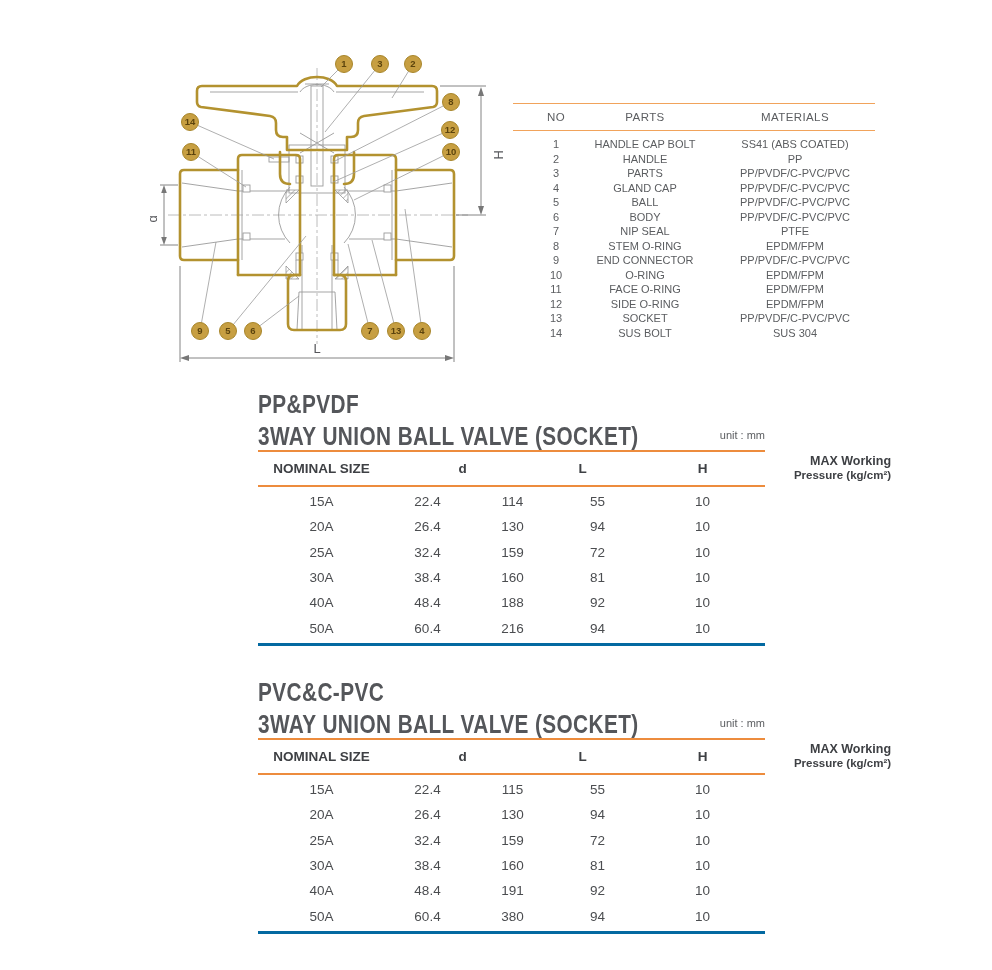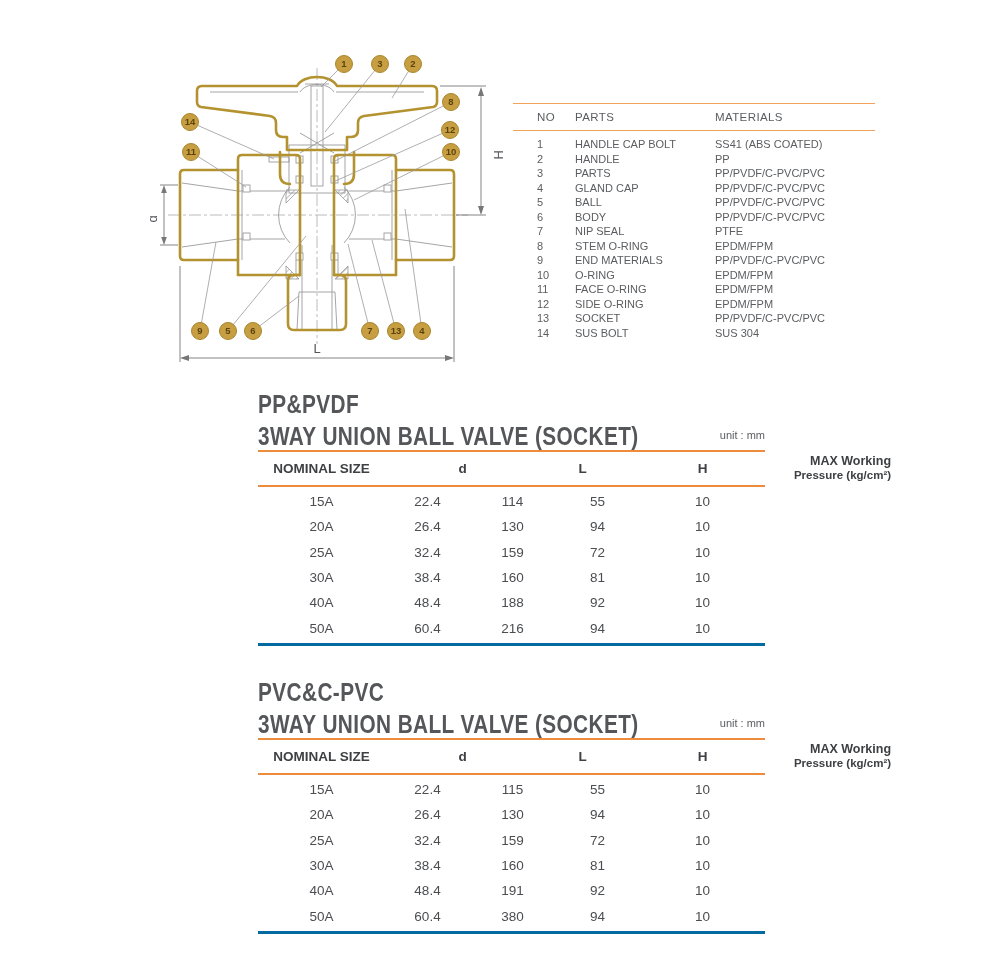--- a/index.html
+++ b/index.html
@@ -18,7 +18,7 @@
   .hatchy{fill:url(#hatch);stroke:#8A8A8A;stroke-width:.7;}
 
   
-  .parts{position:absolute;left:513px;top:103px;width:362px;color:#5B5D60;}
+  .parts{position:absolute;left:513px;top:103px;width:362px;color:#5B5D60;text-align:center;}
   .pt-head{display:grid;grid-template-columns:38px 140px 1fr;padding:7px 0 7px 24px;
            border-top:1px solid #F1A35B;border-bottom:1px solid #F1A35B;
            font-size:11.5px;letter-spacing:.4px;}

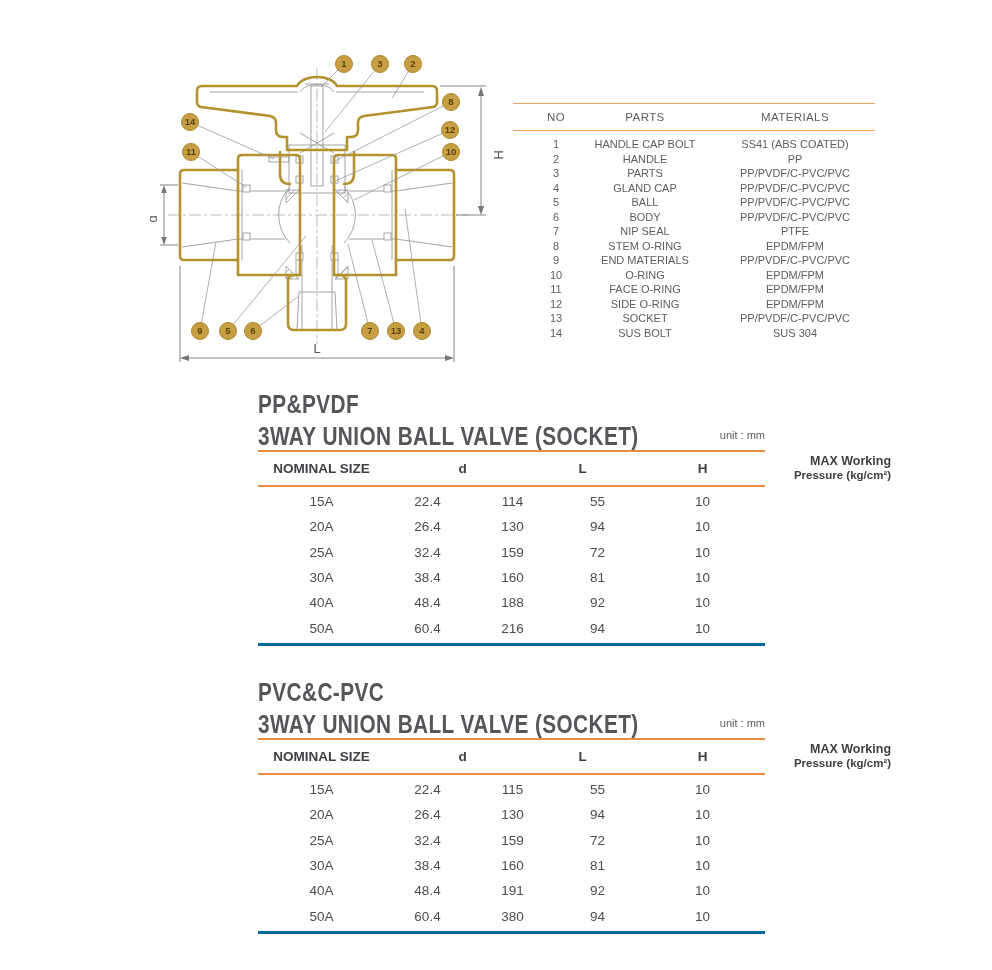--- a/index.html
+++ b/index.html
@@ -225,7 +225,7 @@
         </div>
         <div class="pt-row">
           <span>9</span>
-          <span>END MATERIALS</span>
+          <span>END CONNECTOR</span>
           <span>PP/PVDF/C-PVC/PVC</span>
         </div>
         <div class="pt-row">

